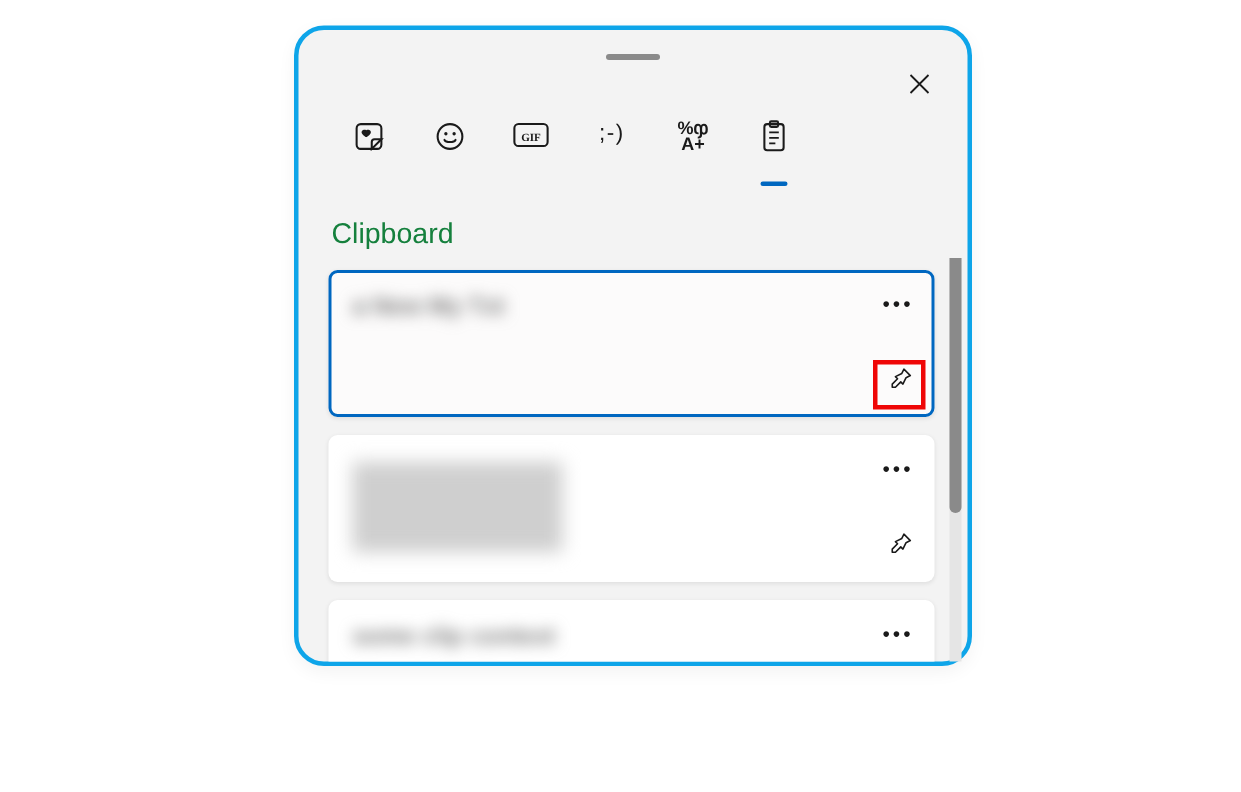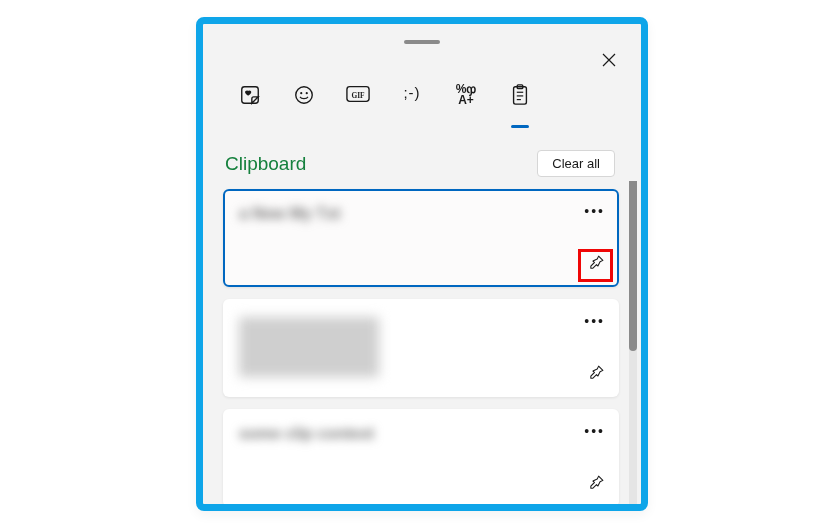--- a/index.html
+++ b/index.html
@@ -15,10 +15,10 @@
       left: 196px;
       top: 17px;
       width: 452px;
-      height: 494px;
+      height: 427px;
       background: #f3f3f3;
-      border: 7px solid #0ea5e9;
-      border-radius: 8px;
+      border: 3px solid #0ea5e9;
+      border-radius: 20px;
       display: flex;
       flex-direction: column;
       box-shadow: 0 4px 12px rgba(0,0,0,0.05);

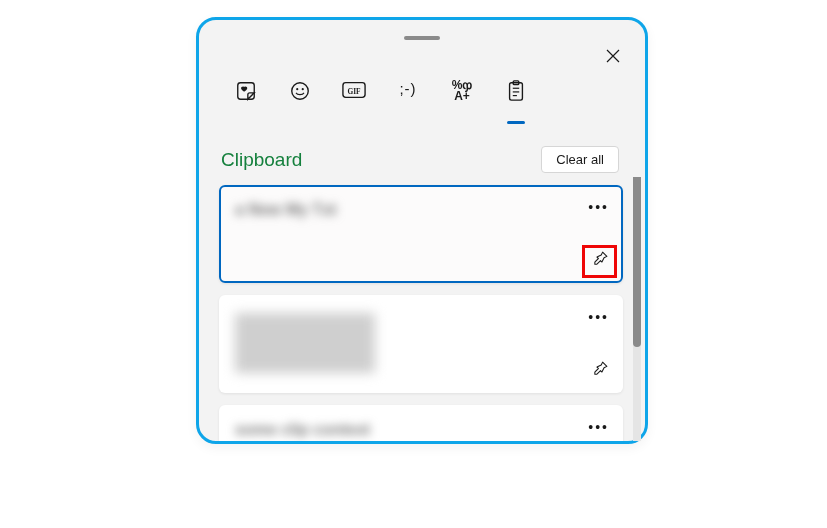--- a/index.html
+++ b/index.html
@@ -246,7 +246,6 @@
 
   <div class="header-row">
     <div class="title">Clipboard</div>
-    <button class="clear-btn">Clear all</button>
   </div>
 
   <div class="content-area">

